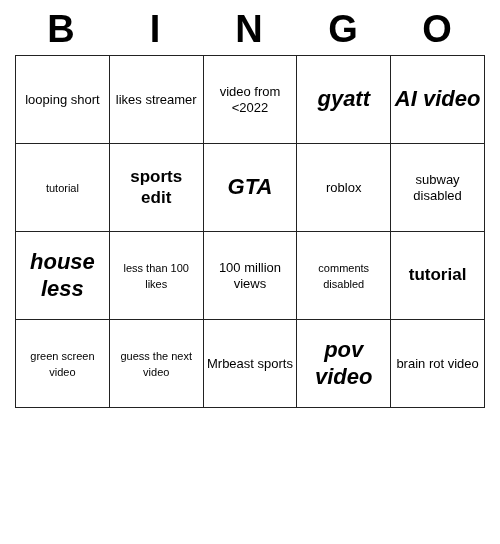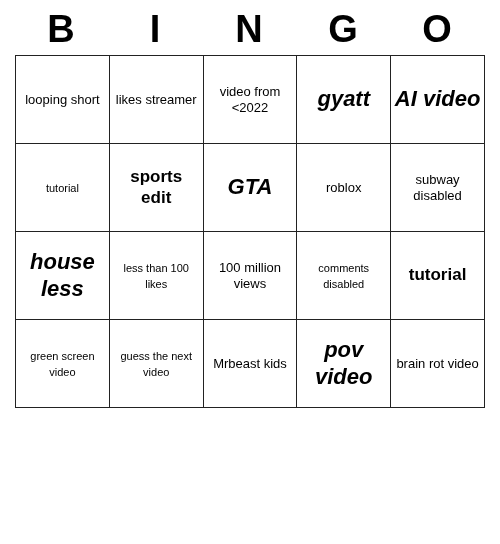--- a/index.html
+++ b/index.html
@@ -90,7 +90,7 @@
       <tr>
         <td><span class="small-text">green screen video</span></td>
         <td><span class="small-text">guess the next video</span></td>
-        <td><span>Mrbeast kids</span></td>
+        <td><span>Mrbeast sports</span></td>
         <td><span class="large-text">pov video</span></td>
         <td><span>brain rot video</span></td>
       </tr>

